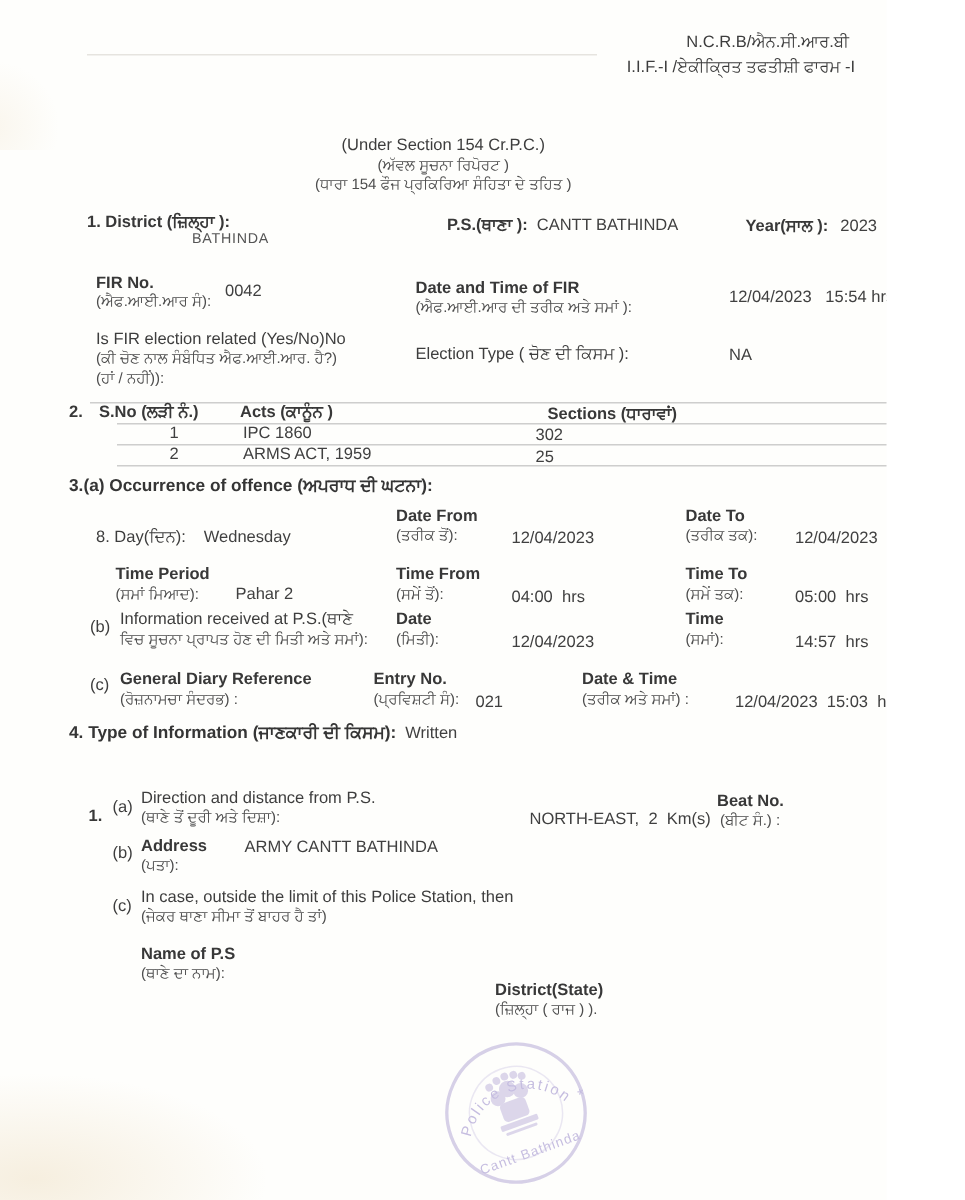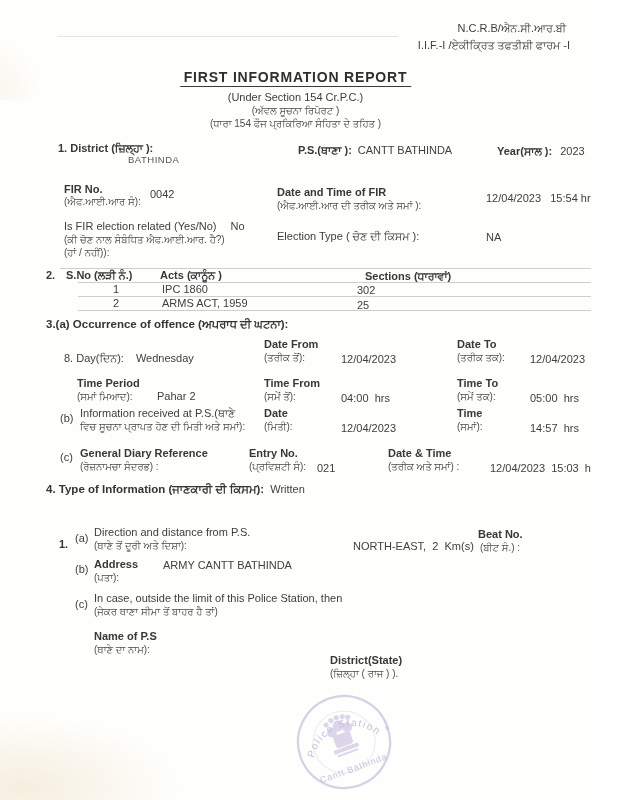--- a/index.html
+++ b/index.html
@@ -43,7 +43,6 @@
   <div class="abs t" style="top:39px; right:21px;">I.I.F.-I /ਏਕੀਕ੍ਰਿਤ ਤਫਤੀਸ਼ੀ ਫਾਰਮ -I</div>
   <div class="faintline" style="top:36px; left:58px; width:340px;"></div>
 
-  <div class="abs center title-main" style="top:69px;">FIRST INFORMATION REPORT</div>
   <div class="abs center t" style="top:91px;">(Under Section 154 Cr.P.C.)</div>
   <div class="abs center pa" style="top:105px;">(ਅੱਵਲ ਸੂਚਨਾ ਰਿਪੋਰਟ )</div>
   <div class="abs center pa" style="top:118px;">(ਧਾਰਾ 154 ਫੌਜ ਪ੍ਰਕਿਰਿਆ ਸੰਹਿਤਾ ਦੇ ਤਹਿਤ )</div>

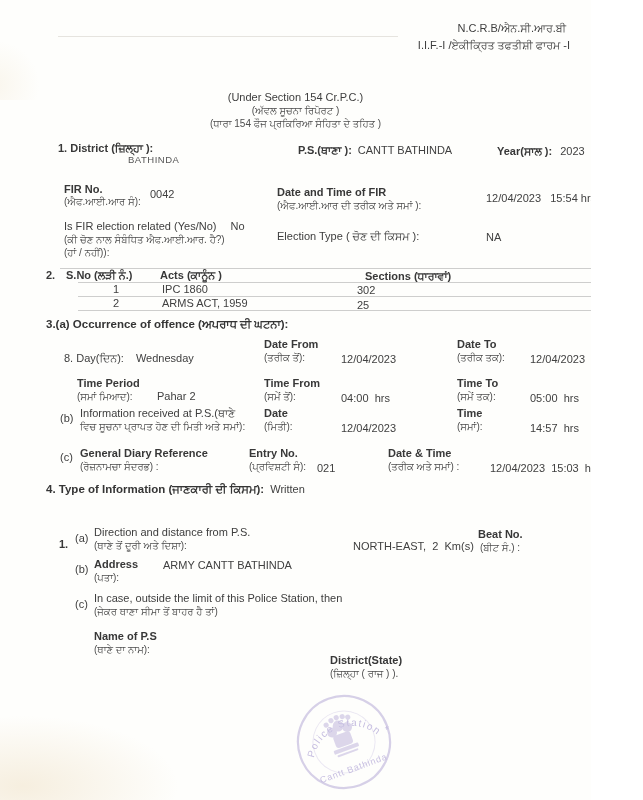--- a/index.html
+++ b/index.html
@@ -66,7 +66,7 @@
   <div class="abs pa" style="top:200px; left:277px;">(ਐਫ.ਆਈ.ਆਰ ਦੀ ਤਰੀਕ ਅਤੇ ਸਮਾਂ ):</div>
   <div class="abs val" style="top:192px; left:486px; white-space:pre;">12/04/2023   15:54 hrs</div>
 
-  <div class="abs flexrow" style="top:220px; left:64px; gap:14px;">
+  <div class="abs flexrow" style="top:220px; left:64px; ">
     <span class="t">Is FIR election related (Yes/No)</span>
     <span class="val">No</span>
   </div>

